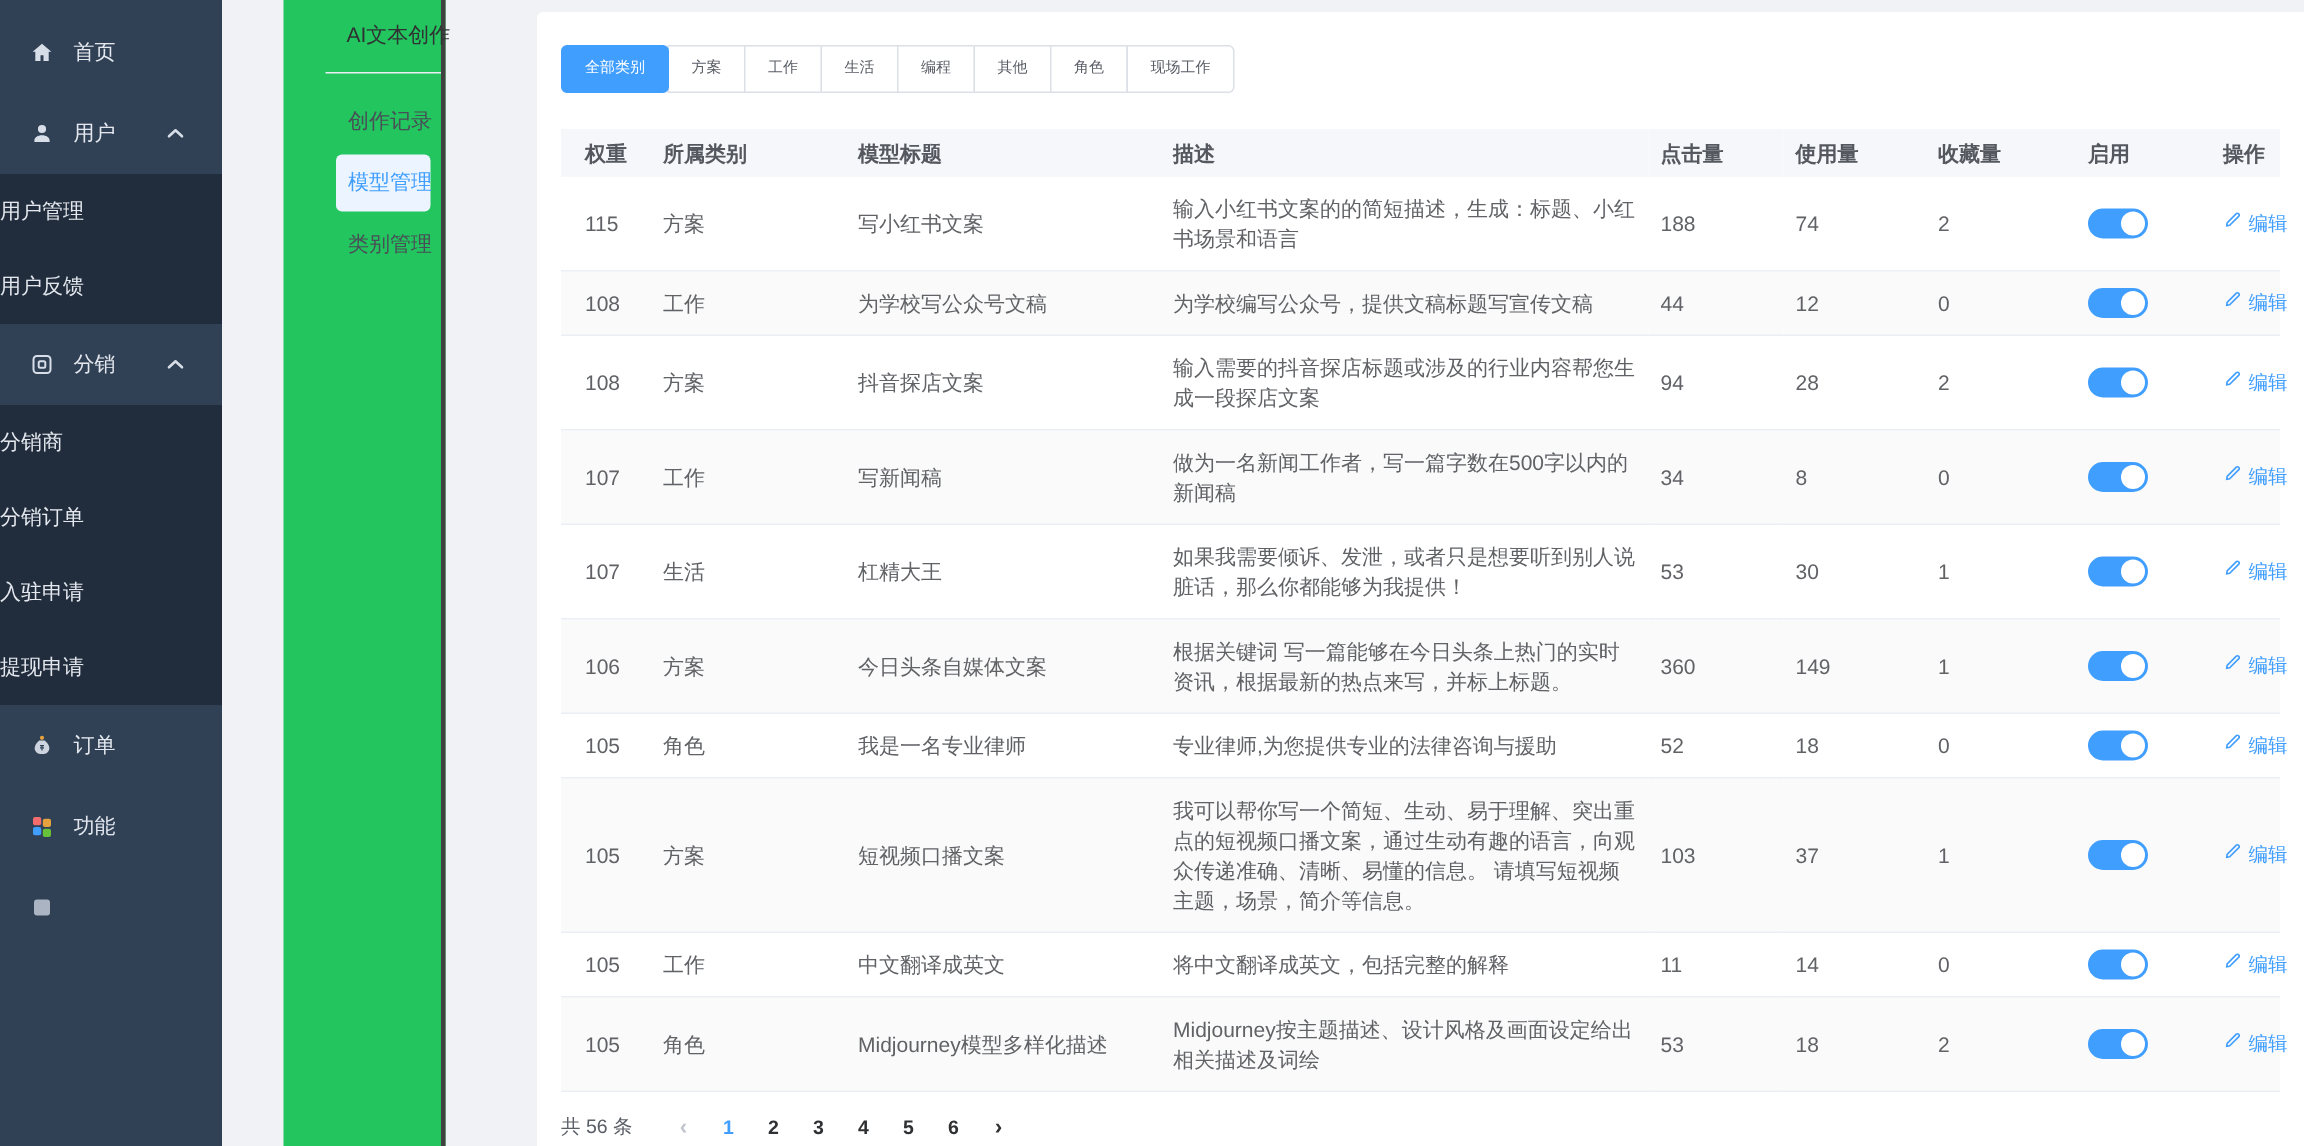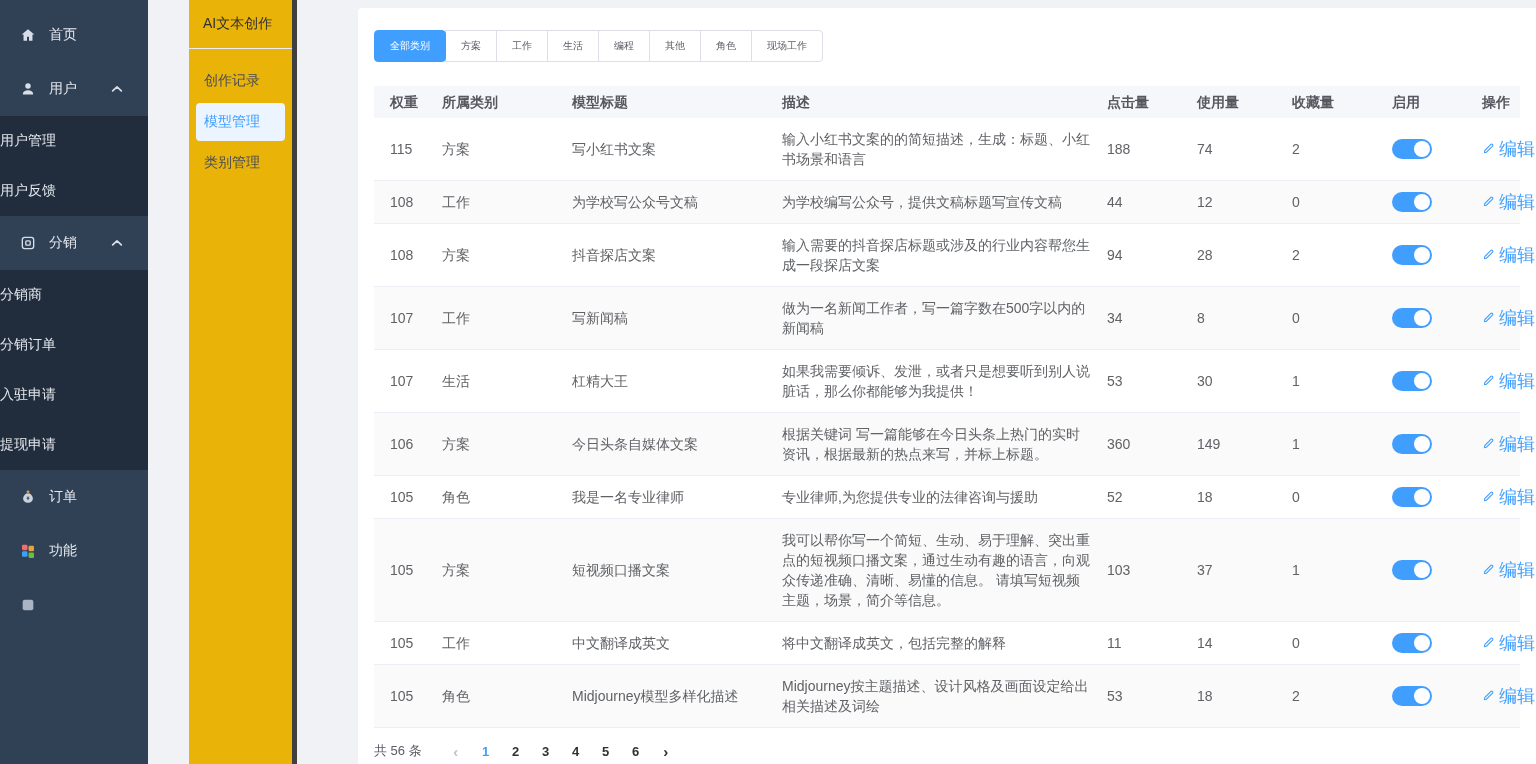--- a/index.html
+++ b/index.html
@@ -21,7 +21,7 @@
     font-size:14px; color:#e4e8ee; cursor:pointer; white-space:nowrap; }
 
   
-  .subsidebar { width:108px; background:#eab308; flex:none; border-right:5px solid #404040; }
+  .subsidebar { width:108px; background:#22c55e; flex:none; border-right:3px solid #404040;padding-left:28px; }
   .subsidebar-title { height:49px; display:flex; align-items:center; padding-left:14px;
     font-size:14px; color:#303133; border-bottom:1px solid #ebeef5; white-space:nowrap; }
   .submenu-items { padding-top:10px; }

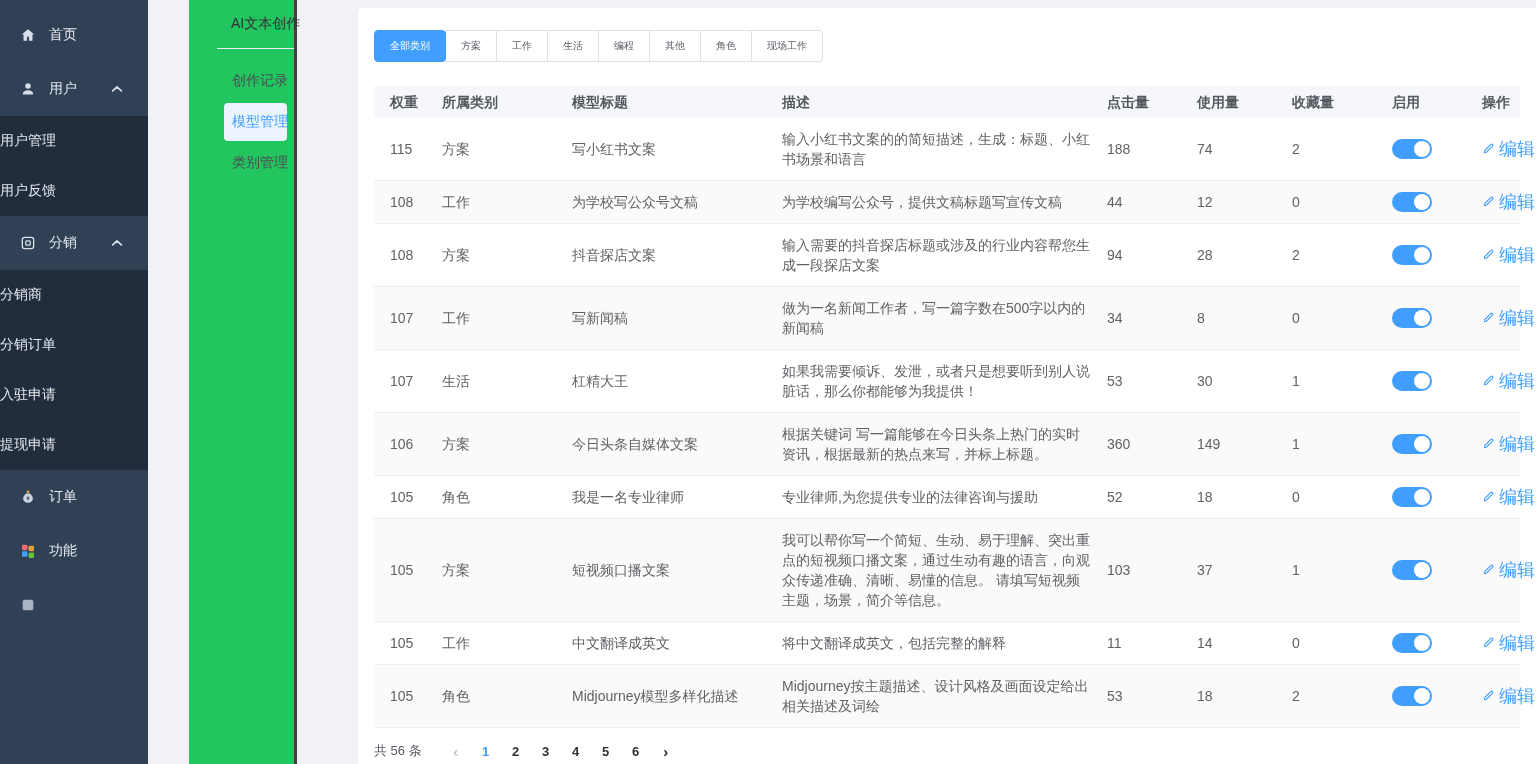--- a/index.html
+++ b/index.html
@@ -58,7 +58,7 @@
     height:16px; border-radius:50%; background:#fff; }
 
   .ops { display:flex; align-items:center; gap:15px; white-space:nowrap; }
-  .op { display:inline-flex; align-items:center; gap:4px; font-size:18px; cursor:pointer; }
+  .op { display:inline-flex; align-items:center; gap:4px; font-size:13px; cursor:pointer; }
   .op svg { width:13px; height:13px; }
   .op.edit { color:#409eff; }
   .op.del { color:#f56c6c; }

